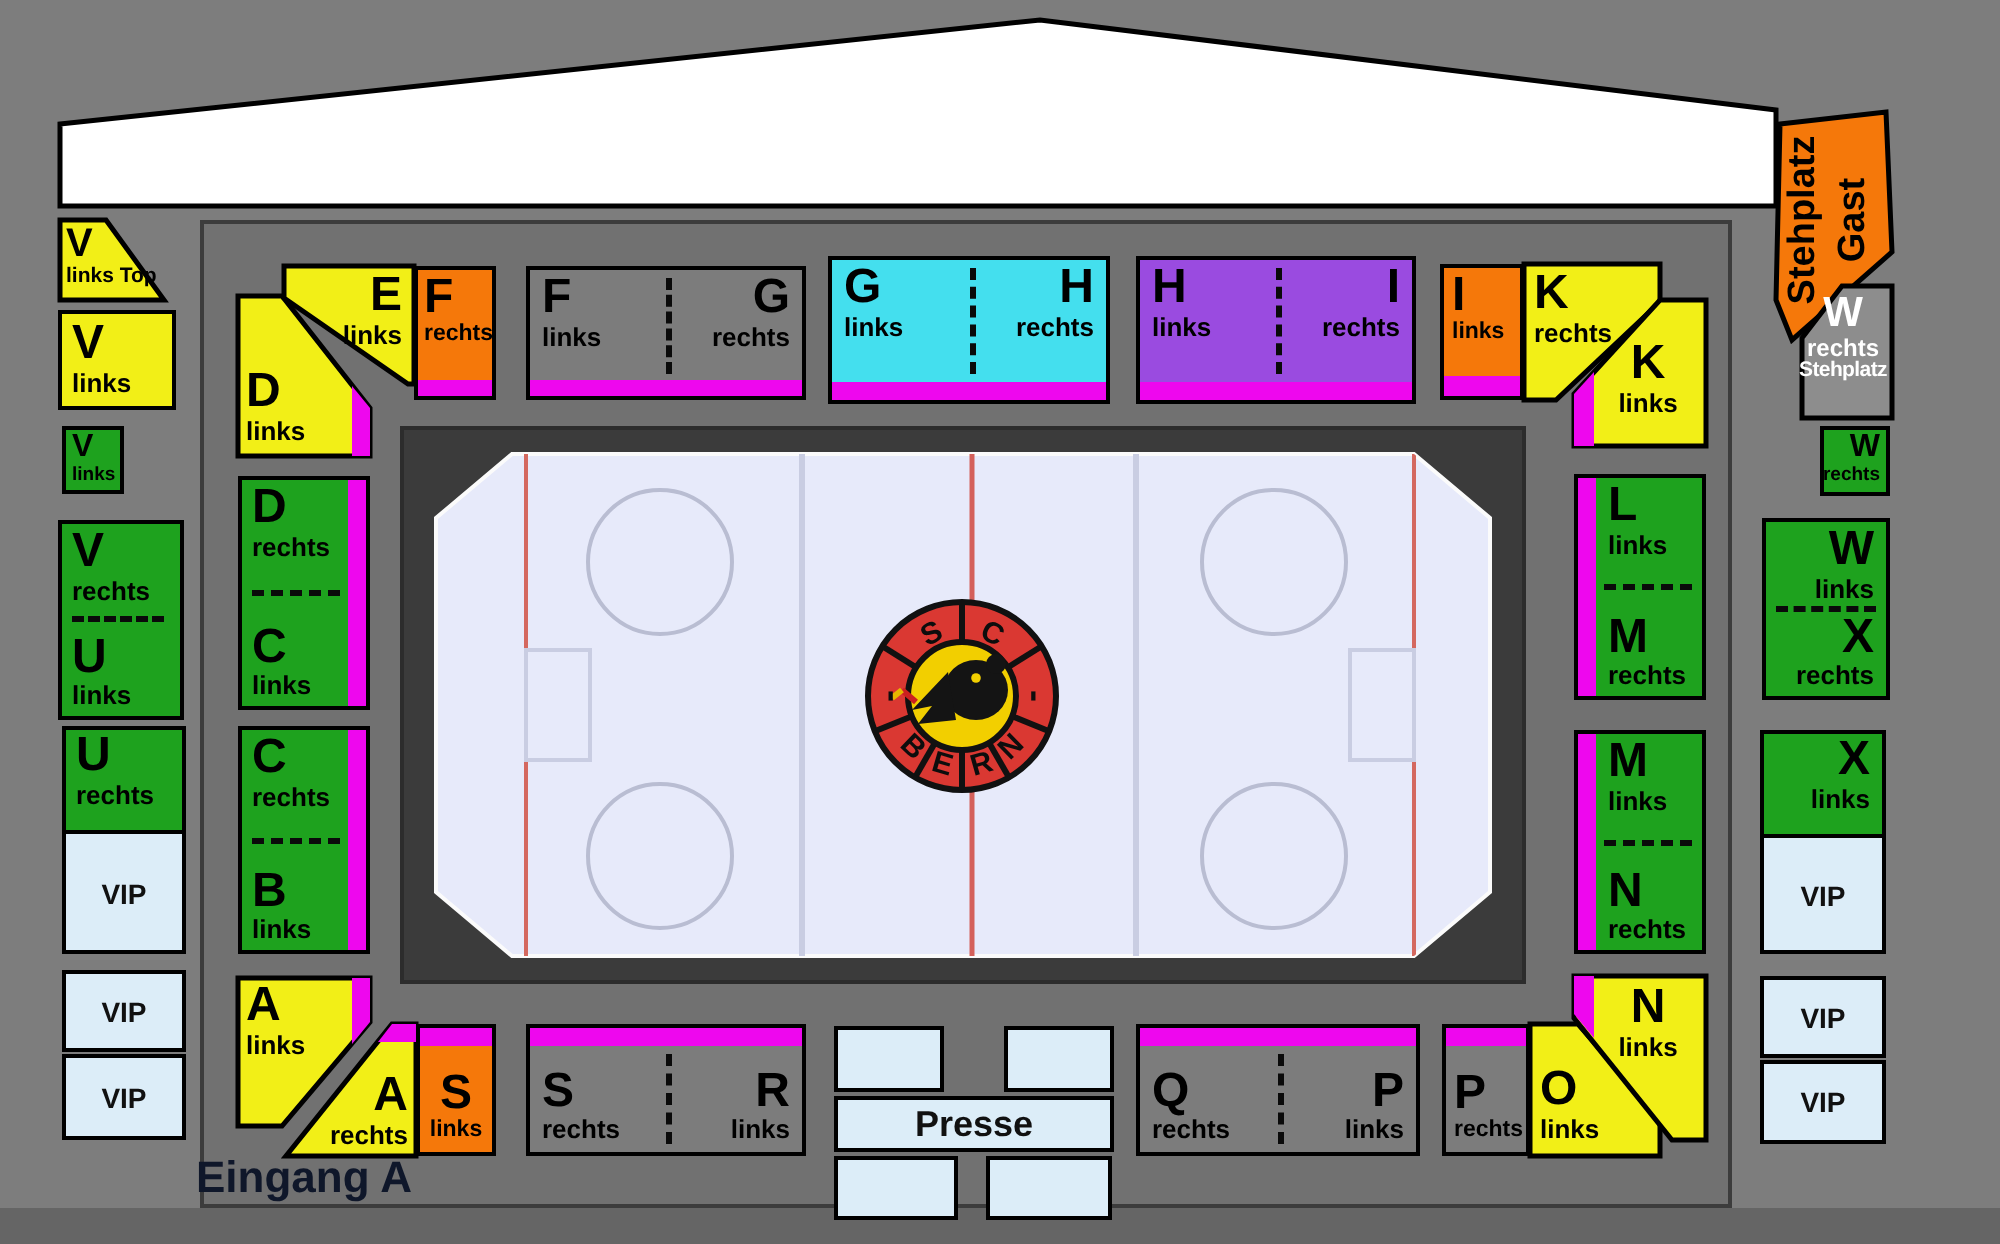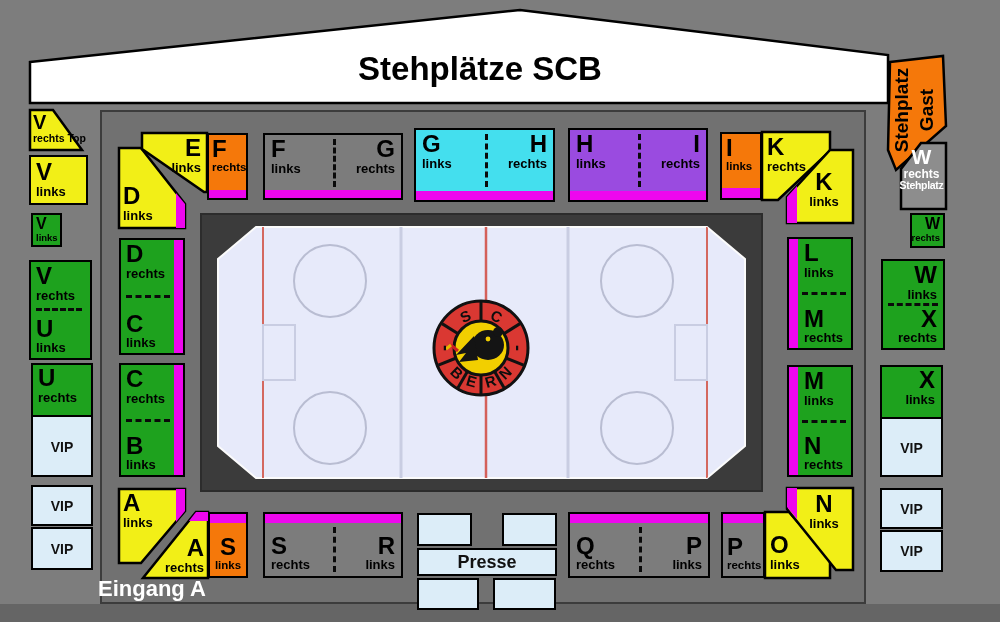--- a/index.html
+++ b/index.html
@@ -121,9 +121,6 @@
     <polygon points="787,488 797,488 797,519 787,507" fill="#ee07ee"></polygon>
   </svg>
 
-  <div class="lab tc" style="left:230px;top:52px;width:500px;font-size:33px;">
-    <span>Stehplätze SCB</span>
-  </div>
 
   <div class="lab tc" style="left:860px;top:84px;width:112px;height:52px;transform:rotate(-90deg);font-size:19px;line-height:1.3;">
     <span style="display:block">Stehplatz</span>

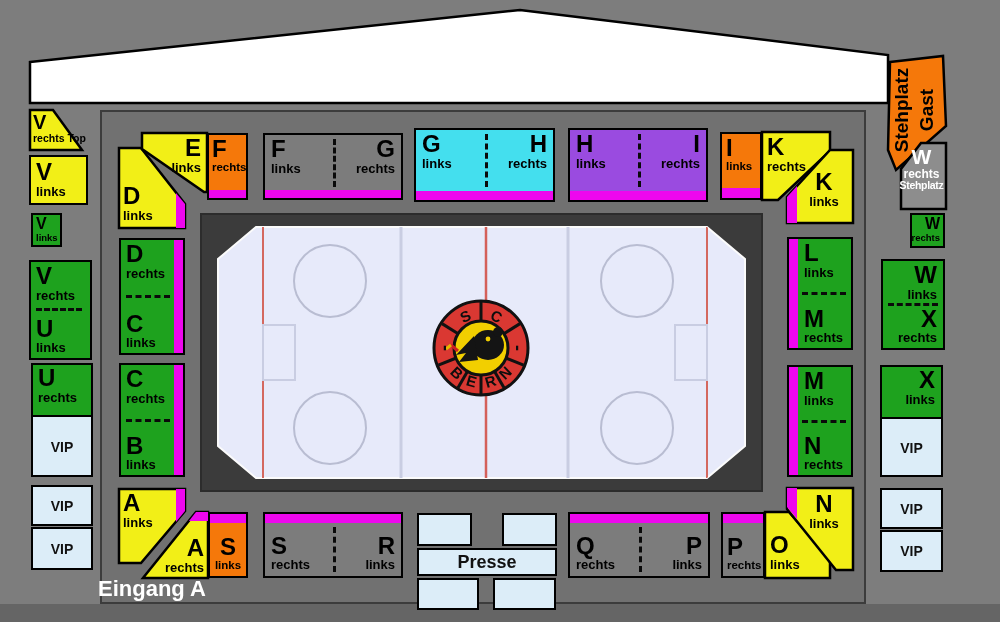--- a/index.html
+++ b/index.html
@@ -135,7 +135,7 @@
 
   <div class="lab" style="left:33px;top:112px;">
     <span style="display:block;font-size:20px">V</span>
-    <span style="display:block;font-size:10.5px">rechts Top</span>
+    <span style="display:block;font-size:10.5px">links Top</span>
   </div>
 
   <div class="sec yellow z6" style="left:29px;top:155px;width:59px;height:50px;">

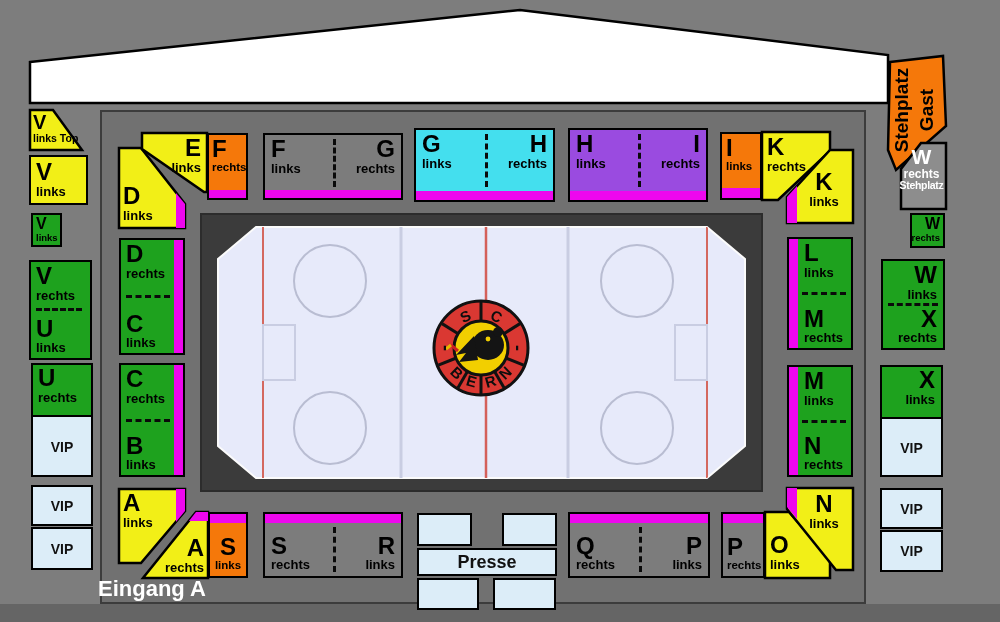--- a/index.html
+++ b/index.html
@@ -428,7 +428,7 @@
     <span class="s">links</span>
   </div>
 
-  <div class="lab white" style="left:98px;top:578px;font-size:22px;color:#ffffff;text-align:center;">
+  <div class="lab white" style="left:98px;top:578px;font-size:22px;color:#0f172a;text-align:center;">
     <span>Eingang A</span>
   </div>
 

